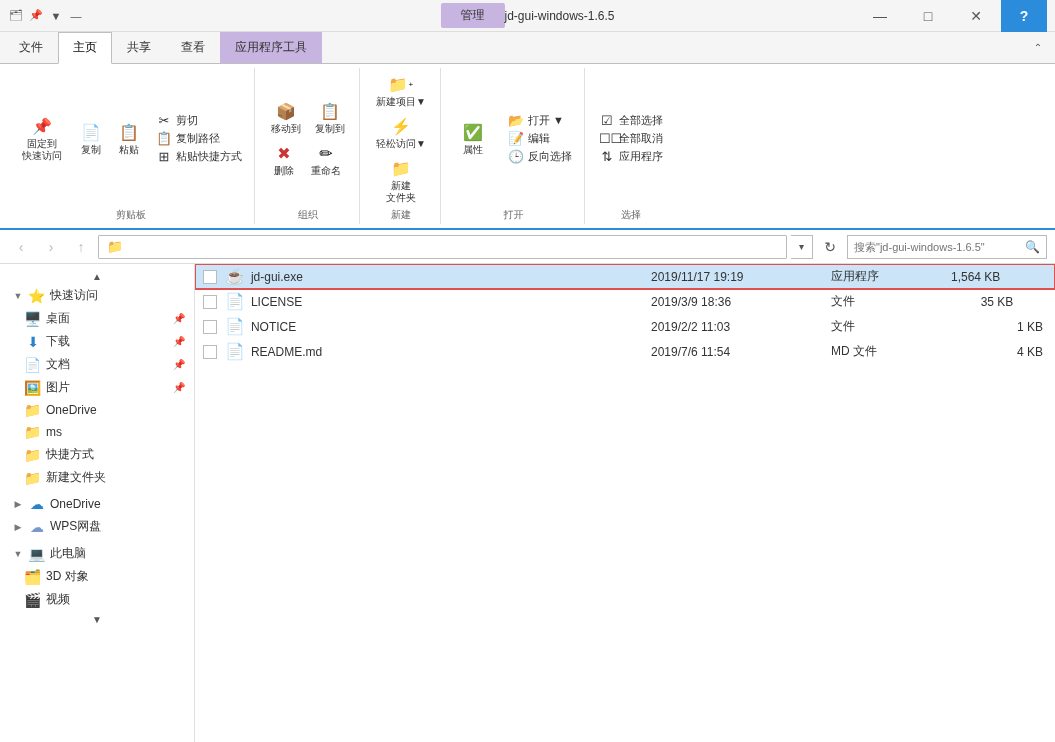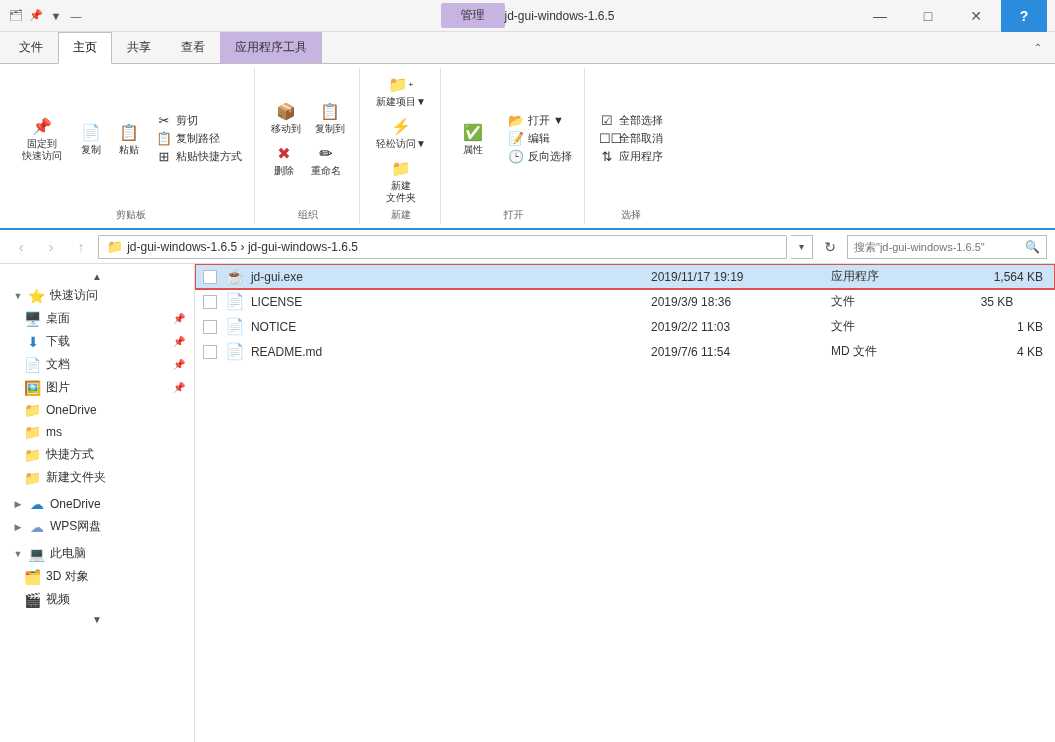--- a/index.html
+++ b/index.html
@@ -553,7 +553,6 @@
   <div class="nav-btn disabled">↑</div>
   <div class="breadcrumb-bar">
     <span class="breadcrumb-icon">📁</span>
-    <span>jd-gui-windows-1.6.5 › jd-gui-windows-1.6.5</span>
   </div>
   <div class="nav-dropdown">▾</div>
   <div class="nav-refresh">↻</div>

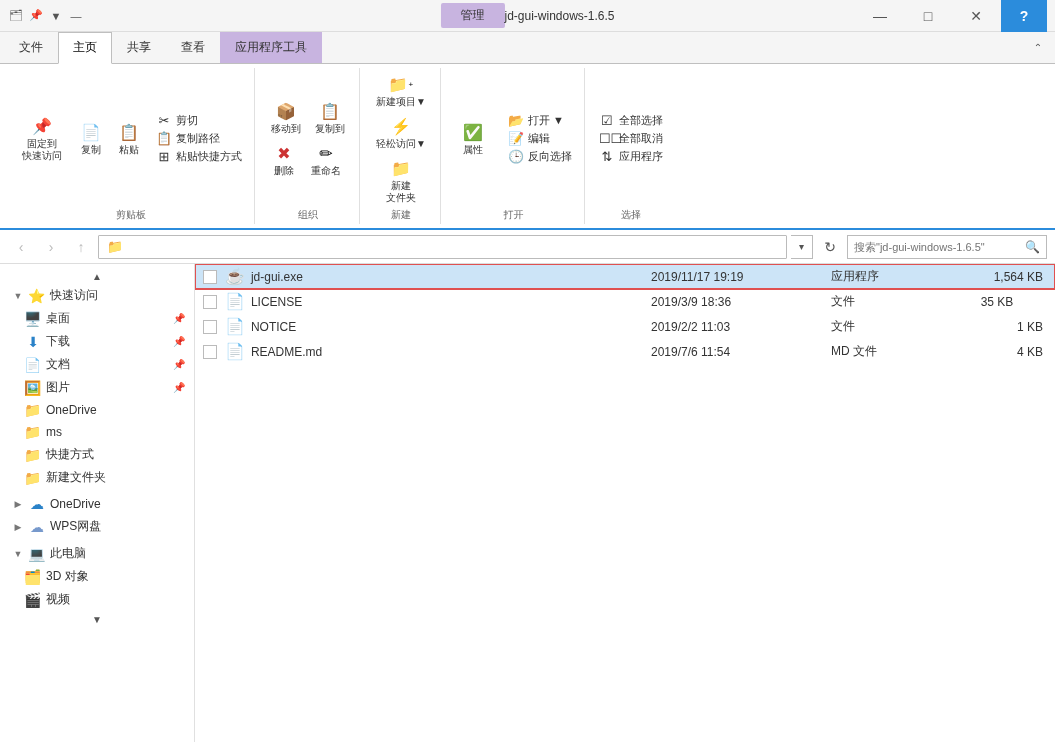--- a/index.html
+++ b/index.html
@@ -648,7 +648,7 @@
       </div>
       <div class="file-cell">2019/11/17 19:19</div>
       <div class="file-cell">应用程序</div>
-      <div class="file-cell" style="text-align:right">1,564 KB</div>
+      <div class="file-cell" style="">1,564 KB</div>
     </div>
 
     <div class="file-row">

